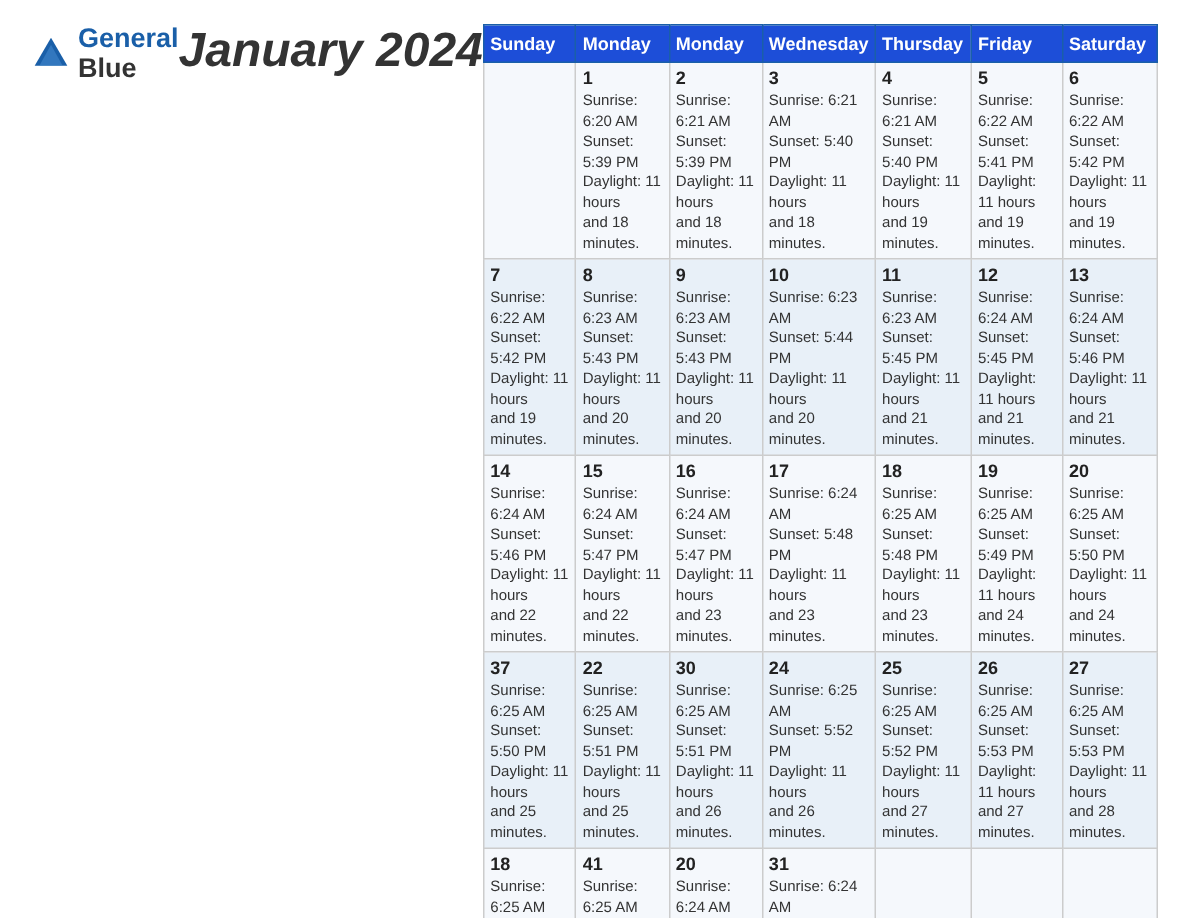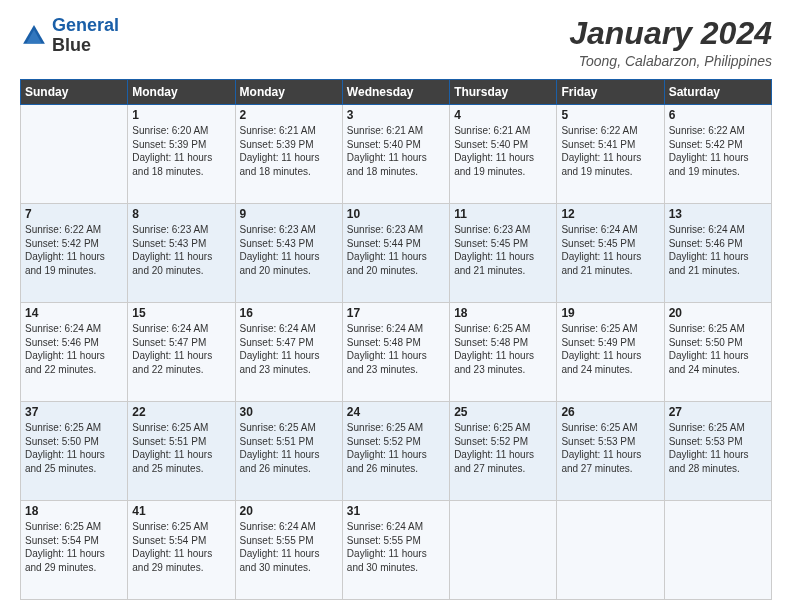--- a/index.html
+++ b/index.html
@@ -15,7 +15,6 @@
       height: 612px;
       padding: 16px 20px 12px 20px;
       display: flex;
-      flex-direction: column;
     }
     .header {
       display: flex;

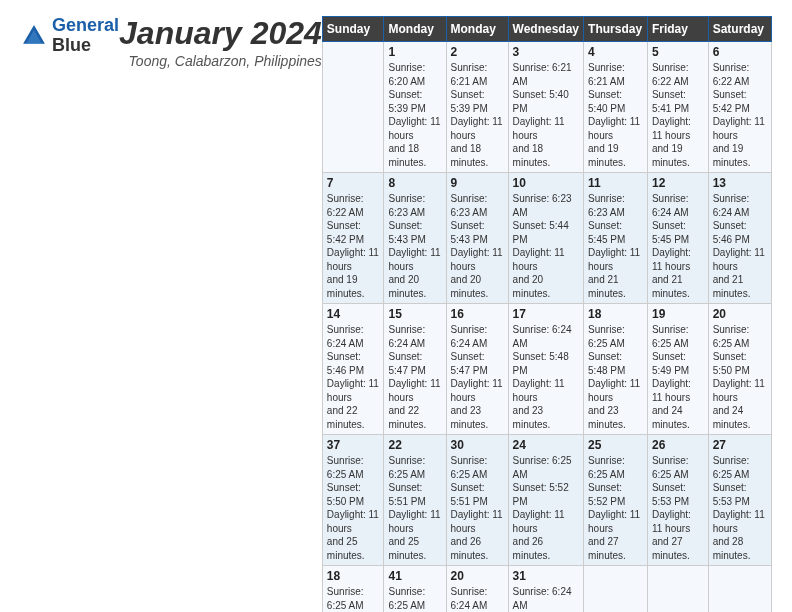--- a/index.html
+++ b/index.html
@@ -62,7 +62,7 @@
       font-size: 10.5px;
     }
     .calendar thead th {
-      background-color: #404040;
+      background-color: #1d4ed8;
       color: #fff;
       padding: 5px 4px;
       text-align: left;

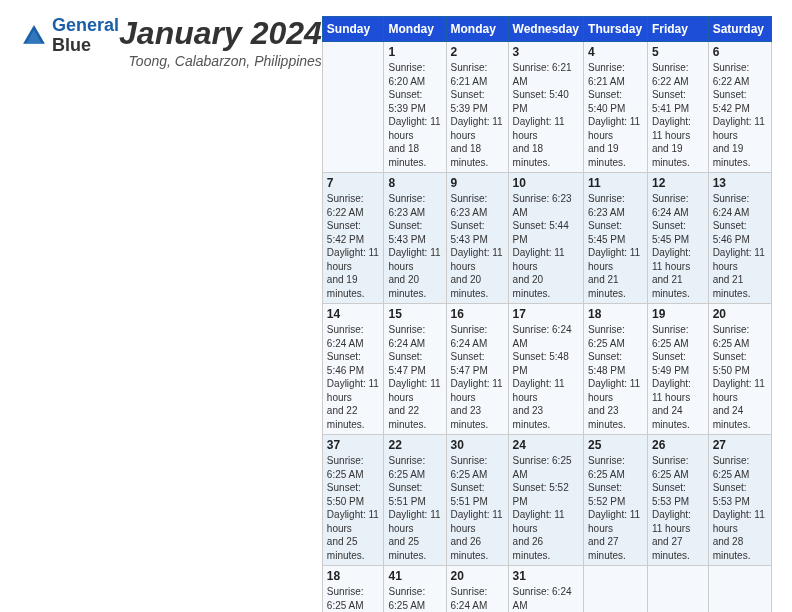--- a/index.html
+++ b/index.html
@@ -116,7 +116,6 @@
     </div>
     <div class="title-block">
       <div class="main-title">January 2024</div>
-      <div class="subtitle">Toong, Calabarzon, Philippines</div>
     </div>
   </div>
 

